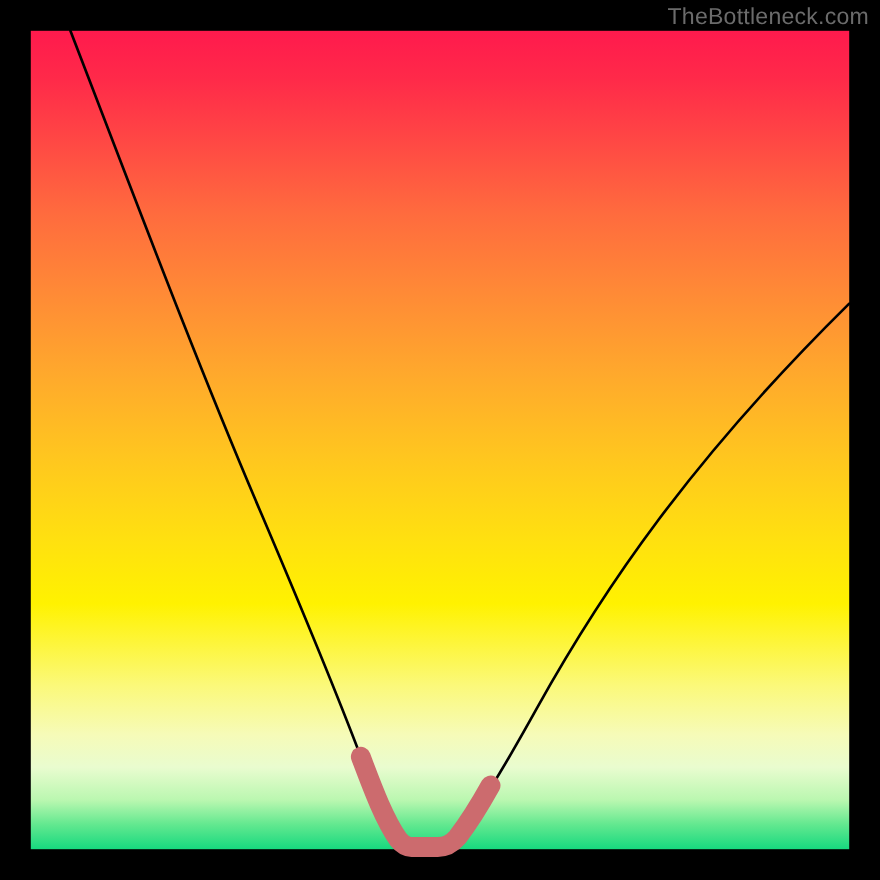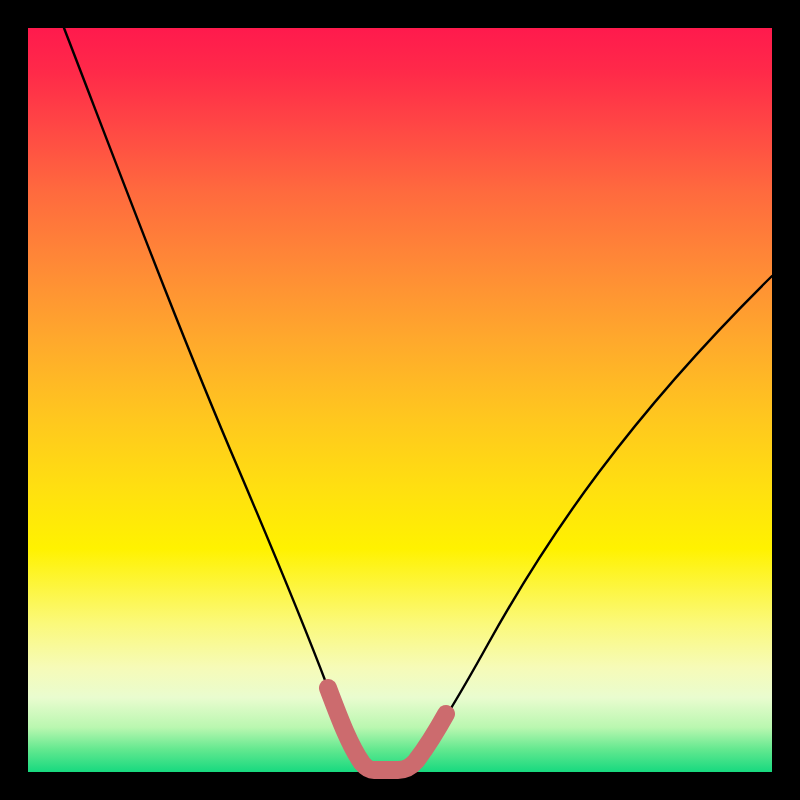--- a/index.html
+++ b/index.html
@@ -85,6 +85,7 @@
                C 398 720, 408 704, 418 686" fill="none" stroke="#cc6b6e" stroke-width="18" stroke-linecap="round"></path>
     </svg>
   </div>
+  <div class="watermark">TheBottleneck.com</div>
 </div>
 
 </body></html>

